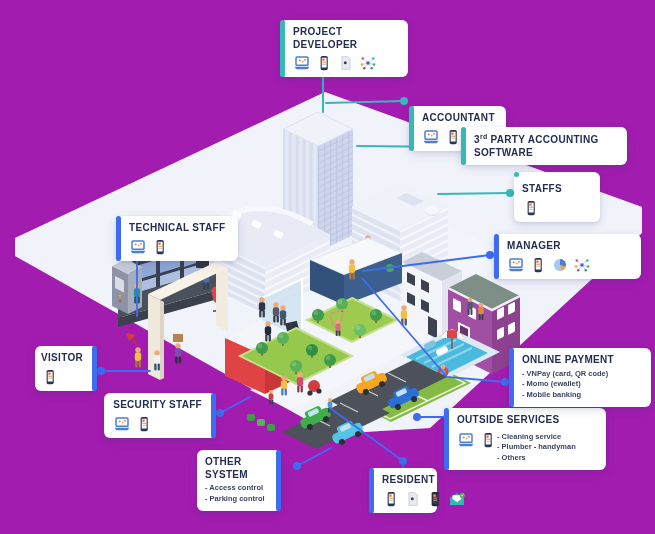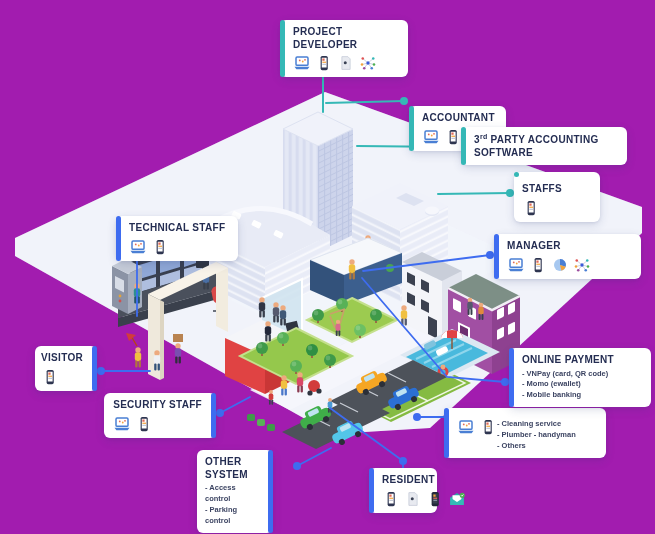--- a/index.html
+++ b/index.html
@@ -580,6 +580,7 @@
 <div class="card accent-blue" style="left:444px;top:408px;width:162px;">
   <div class="bar"></div>
   <div class="card-body">
+    <div class="card-title">OUTSIDE SERVICES</div>
     <div class="split-row">
       <div class="icon-row">
             <span class="icon">

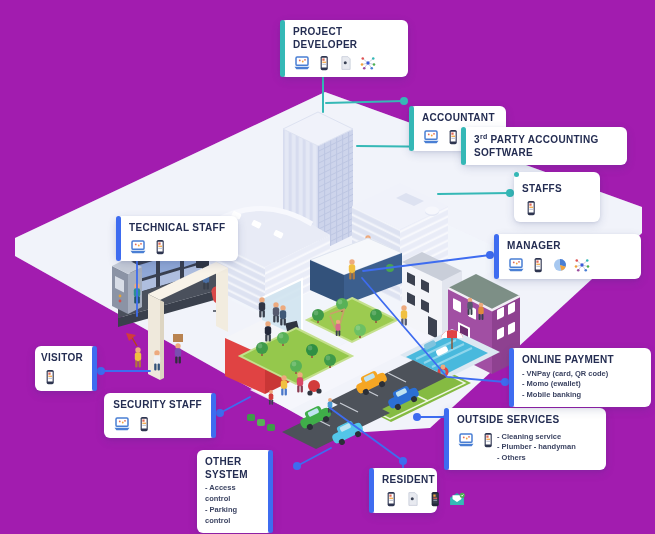--- a/index.html
+++ b/index.html
@@ -524,7 +524,7 @@
   </div>
 </div>
 
-<div class="card accent-blue bar-right" style="left:197px;top:450px;width:76px;">
+<div class="card accent-blue bar-right" style="left:197px;top:450px;width:84px;">
   <div class="bar"></div>
   <div class="card-body">
     <div class="card-title">OTHER SYSTEM</div>

